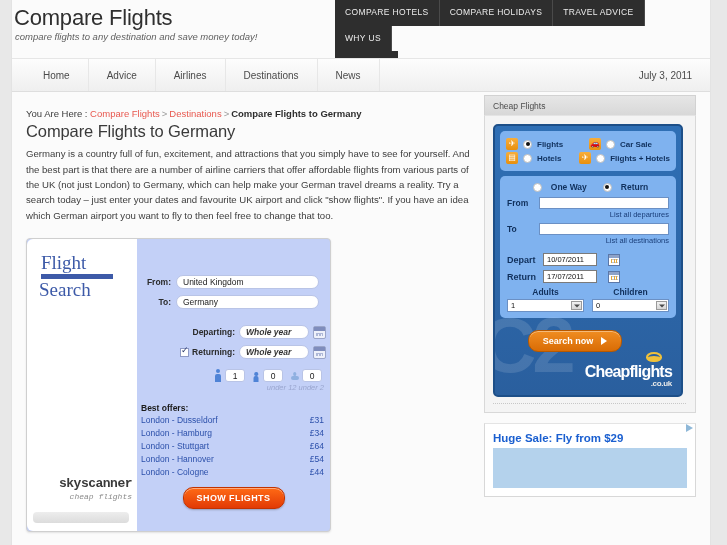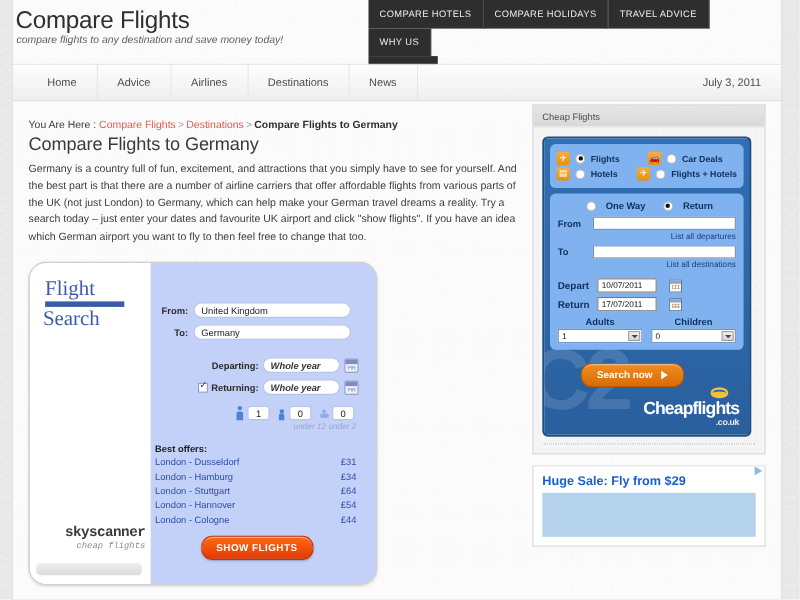--- a/index.html
+++ b/index.html
@@ -880,7 +880,7 @@
                 <div class="cf-type-label" style="width:52px;">Flights</div>
                 <div class="cf-ico">🚗</div>
                 <div class="radio"></div>
-                <div class="cf-type-label">Car Deals</div>
+                <div class="cf-type-label">Car Sale</div>
               </div>
               <div class="cf-type-row">
                 <div class="cf-ico">▤</div>

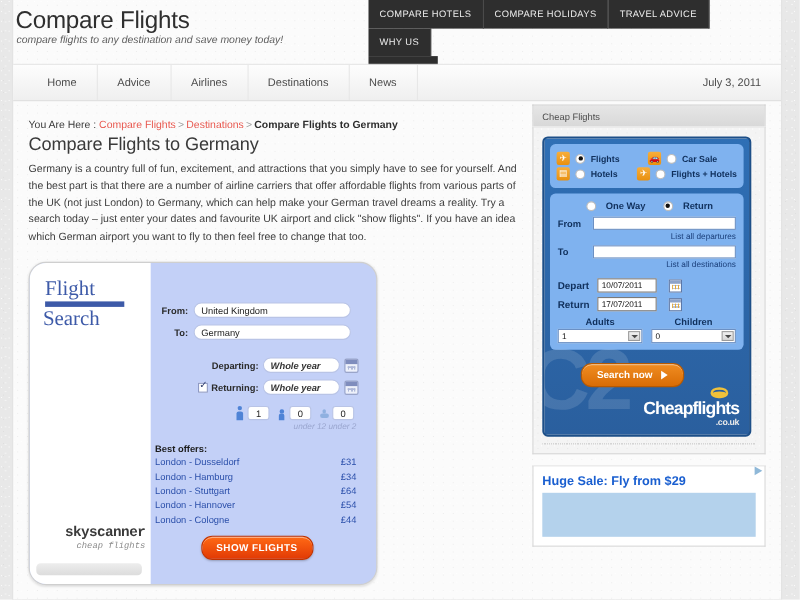--- a/index.html
+++ b/index.html
@@ -186,10 +186,9 @@
     height: 292px;
     background: #c3d0f7;
     border: 1px solid #cfcfcf;
-    border-radius: 16px;
+    border-radius: 4px;
     box-shadow: 0 1px 2px rgba(0,0,0,0.10);
     overflow: hidden;
-    padding-left: 12px;
   }
   .ss-left {
     position: absolute;

